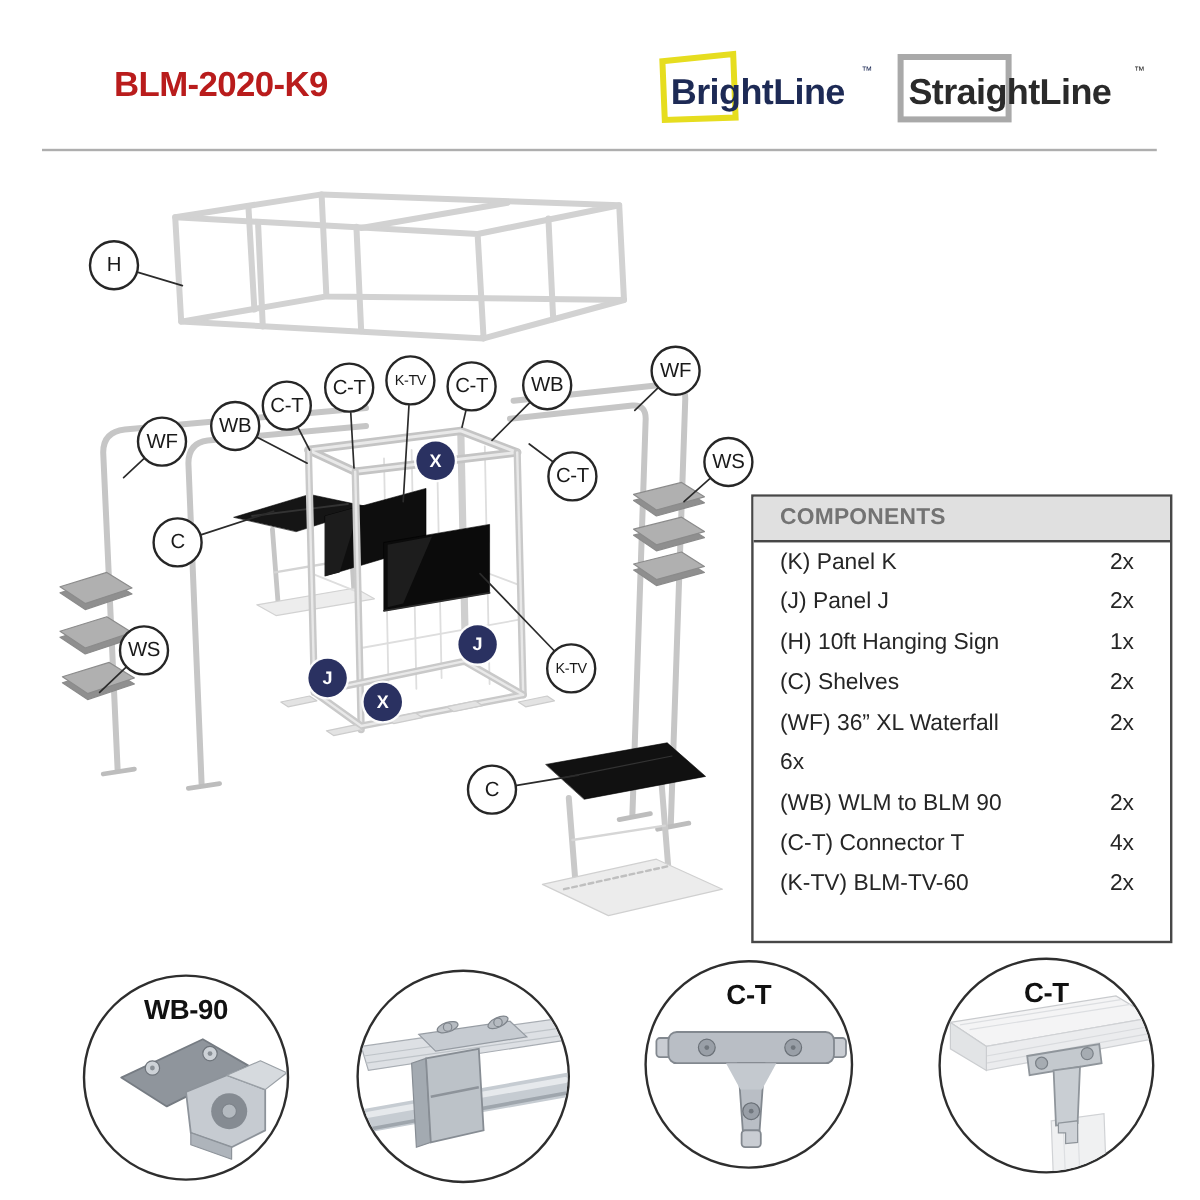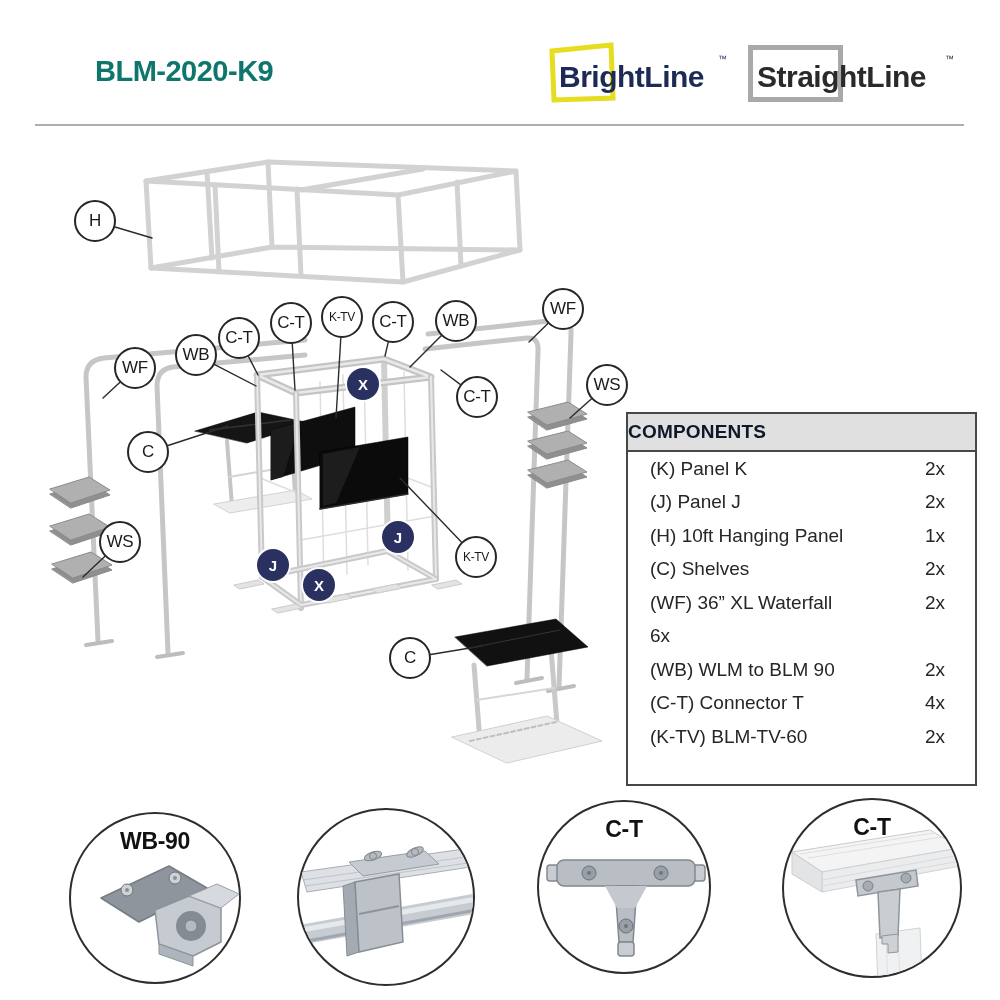--- a/index.html
+++ b/index.html
@@ -6,7 +6,7 @@
   #page{position:relative;width:1000px;height:1000px;background:#fff;overflow:hidden;
         font-family:"Liberation Sans", sans-serif;color:#1c1c1c;}
   #page-title{position:absolute;left:95px;top:55px;font-size:29px;font-weight:bold;
-              letter-spacing:-0.5px;color:#0f766e;}
+              letter-spacing:-0.5px;color:#b91c1c;}
   .logo-svg{position:absolute;top:40px;}
   #brightline-logo{left:545px;}
   #straightline-logo{left:742px;}

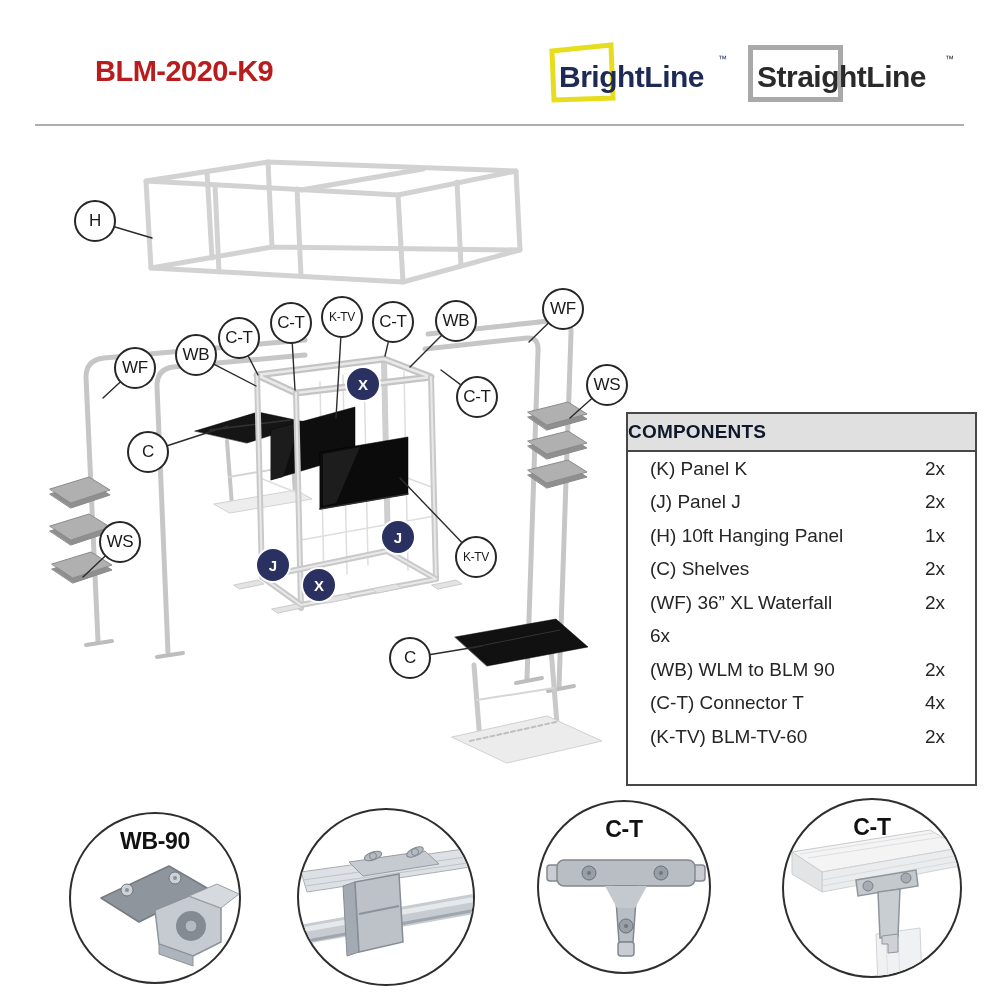--- a/index.html
+++ b/index.html
@@ -24,8 +24,8 @@
   #components-table{position:absolute;left:626px;top:412px;width:351px;height:374px;box-sizing:border-box;
                     border:2px solid #474747;background:#fff;z-index:2;}
   #components-header{height:36px;background:#e0e0e0;border-bottom:2px solid #474747;display:flex;
-                     align-items:center;font-size:19px;font-weight:bold;
-                     letter-spacing:0.2px;color:#0f172a;}
+                     align-items:center;padding-left:22px;font-size:19px;font-weight:bold;
+                     letter-spacing:0.2px;color:#737373;}
   #components-rows{padding-top:0;}
   .comp-row{height:33.5px;display:flex;align-items:center;justify-content:space-between;
             padding:0 30px 0 22px;font-size:19px;color:#262626;}

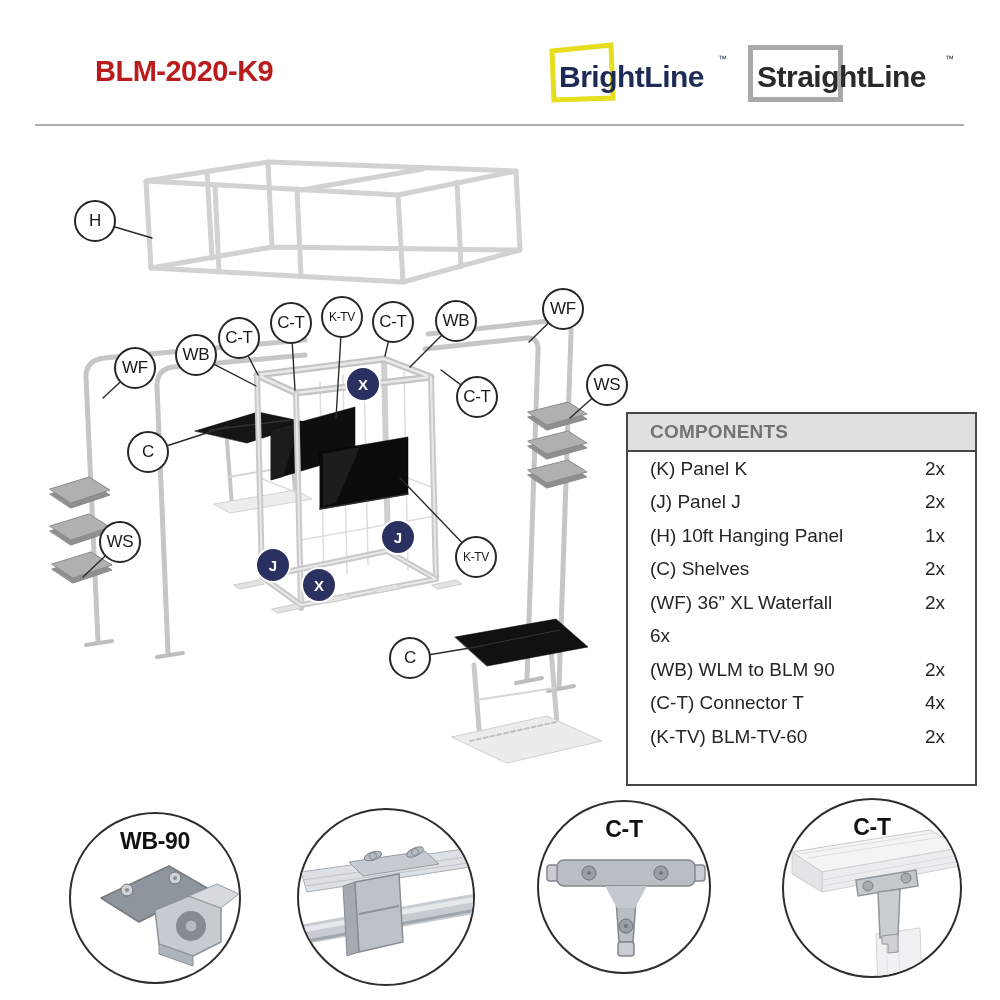--- a/index.html
+++ b/index.html
@@ -215,7 +215,7 @@
           <span>2x</span>
         </div>
         <div class="comp-row">
-          <span>(H) 10ft Hanging Panel</span>
+          <span>(H) 10ft Hanging Sign</span>
           <span>1x</span>
         </div>
         <div class="comp-row">

